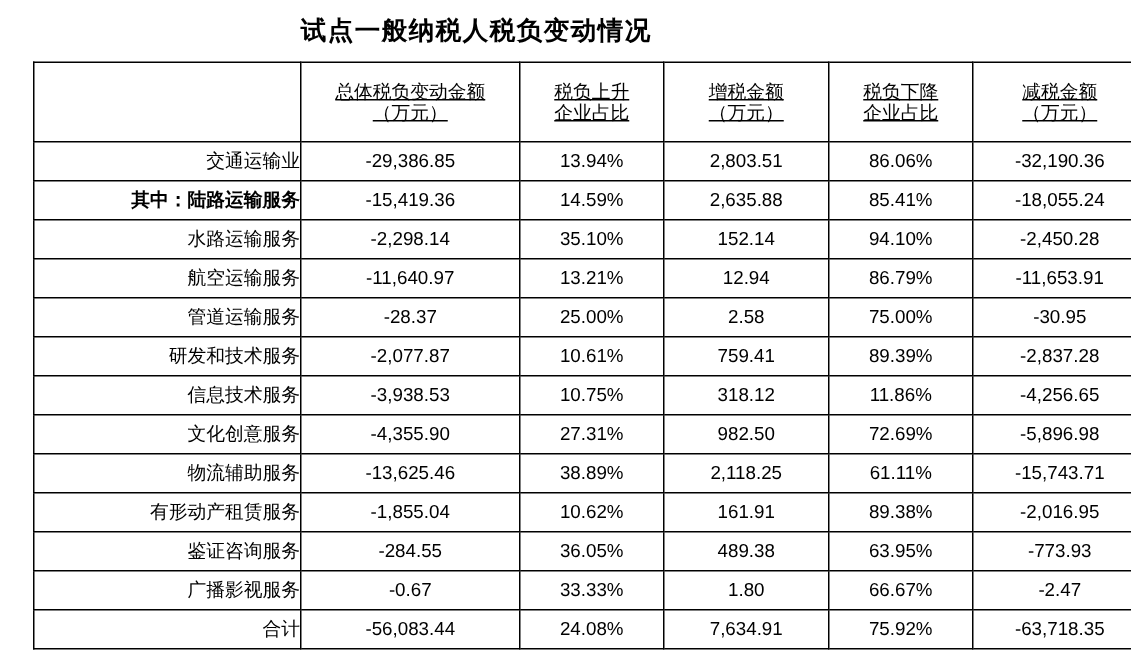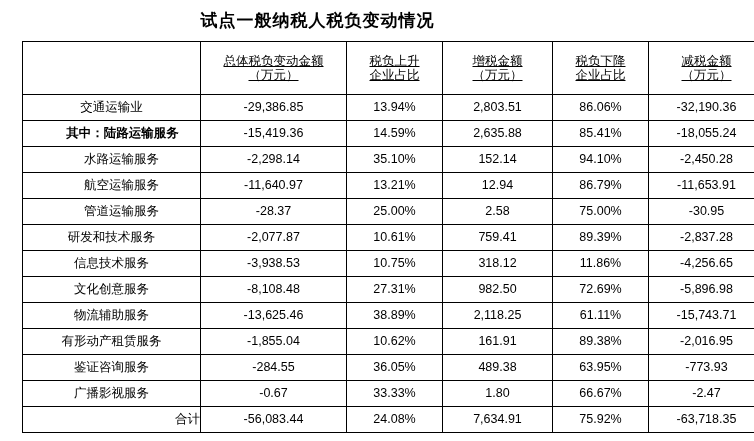--- a/index.html
+++ b/index.html
@@ -58,7 +58,7 @@
   }
   .hdr-line { display: block; }
   td.label {
-    text-align: center;
+    text-align: right;
     padding-left: 10px;
     white-space: nowrap;
   }

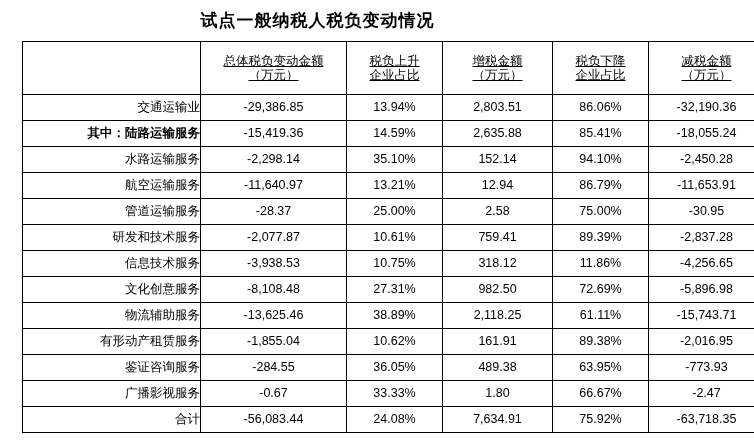--- a/index.html
+++ b/index.html
@@ -182,7 +182,7 @@
           </tr>
           <tr>
             <td class="label">文化创意服务</td>
-            <td class="num">-8,108.48</td>
+            <td class="num">-4,355.90</td>
             <td class="num">27.31%</td>
             <td class="num">982.50</td>
             <td class="num">72.69%</td>

